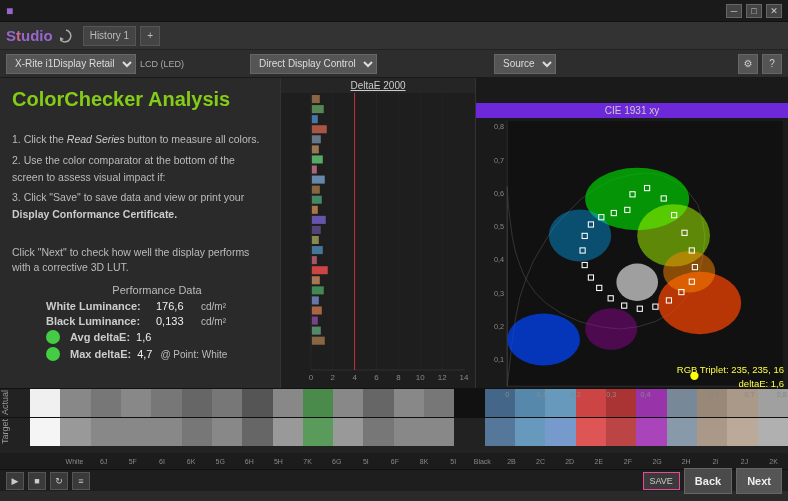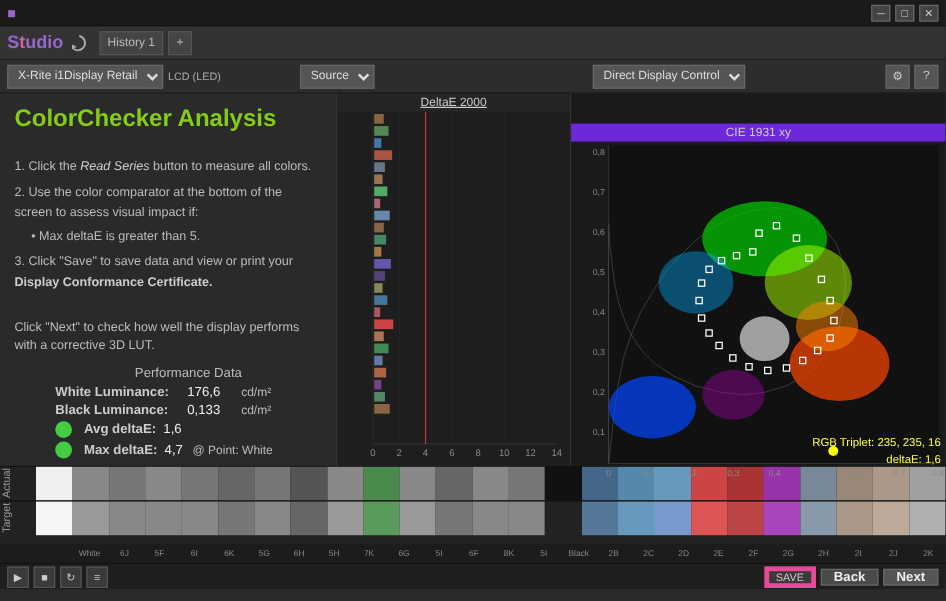--- a/index.html
+++ b/index.html
@@ -413,12 +413,12 @@
   </div>
   <div style="flex:1;display:flex;align-items:center;gap:4px;">
     <select class="device-select">
-      <option>Source</option>
+      <option>Direct Display Control</option>
     </select>
   </div>
   <div style="flex:1;display:flex;align-items:center;gap:4px;">
     <select class="device-select">
-      <option>Direct Display Control</option>
+      <option>Source</option>
     </select>
   </div>
   <div class="icon-btn">⚙</div>

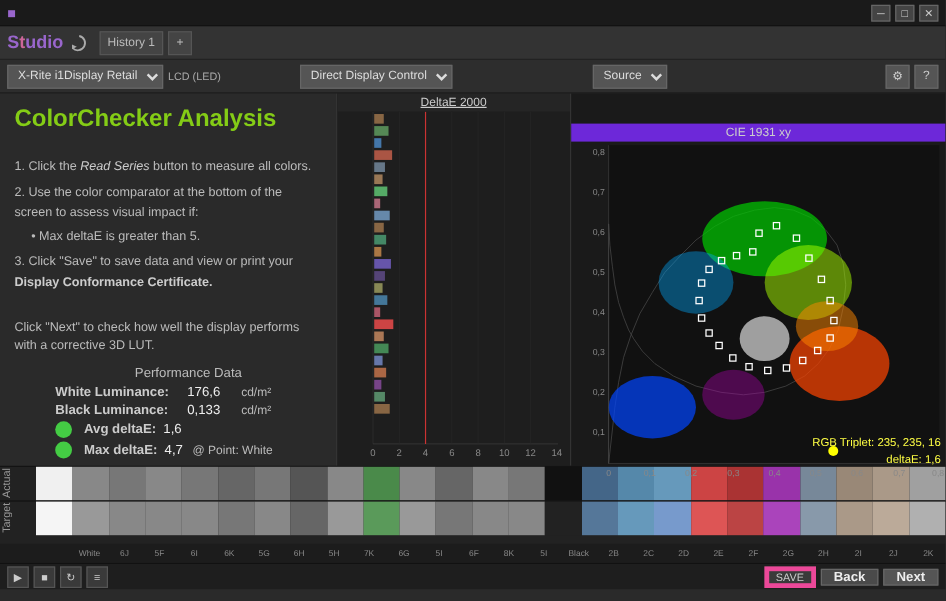--- a/index.html
+++ b/index.html
@@ -435,7 +435,6 @@
     <div class="instruction">
       2. Use the color comparator at the bottom of the screen to assess visual impact if:
     </div>
-    <div class="bullet">• Max deltaE is greater than 5.</div>
     <div class="instruction" style="margin-top:4px;">
       3. Click "Save" to save data and view or print your<br><span class="bold">Display Conformance Certificate.</span>
     </div>

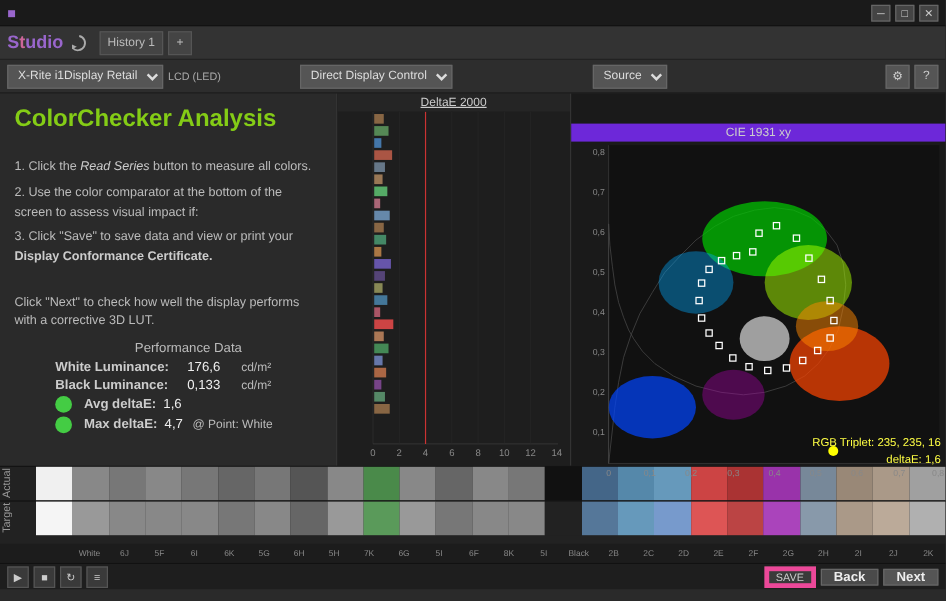--- a/index.html
+++ b/index.html
@@ -328,7 +328,7 @@
     }
     .bottom-btn {
       background: #3a3a3a;
-      border: 4px solid #ec4899;
+      border: 1px solid #ec4899;
       color: #ccc;
       font-size: 9px;
       padding: 1px 6px;

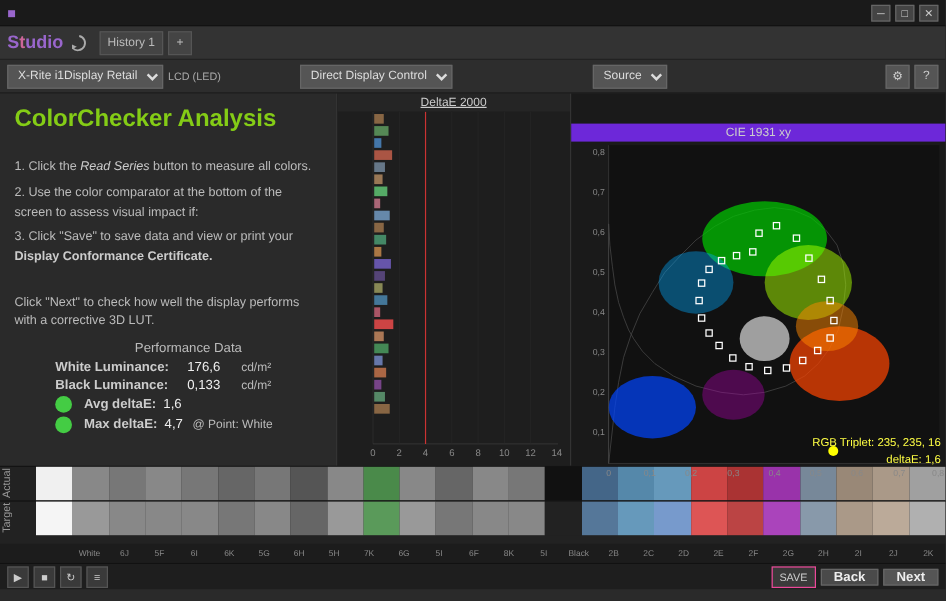--- a/index.html
+++ b/index.html
@@ -343,7 +343,7 @@
       color: #eee;
       font-size: 11px;
       padding: 2px 10px;
-      height: 14px;
+      height: 26px;
       cursor: pointer;
       display: flex;
       align-items: center;

